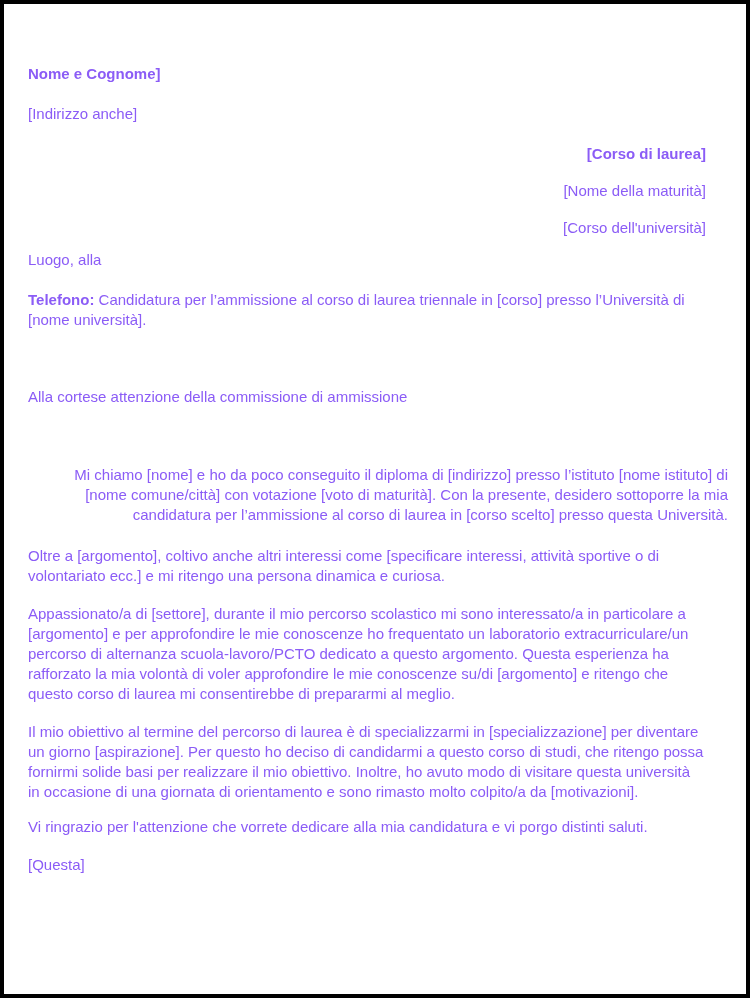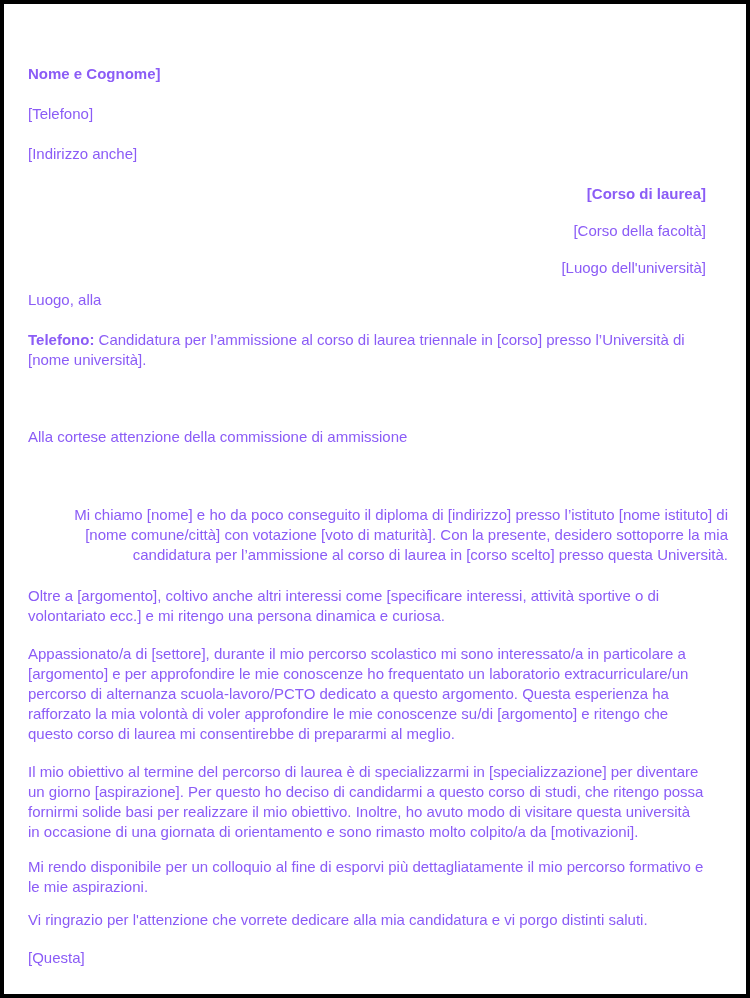--- a/index.html
+++ b/index.html
@@ -47,7 +47,6 @@
 <div class="page">
 
   <p class="bold mb20">Nome e Cognome]</p>
-  <p class="mb20">[Telefono]</p>
   <p class="mb20">[Indirizzo anche]</p>
 
   <p class="right bold mb17">[Corso di laurea]</p>

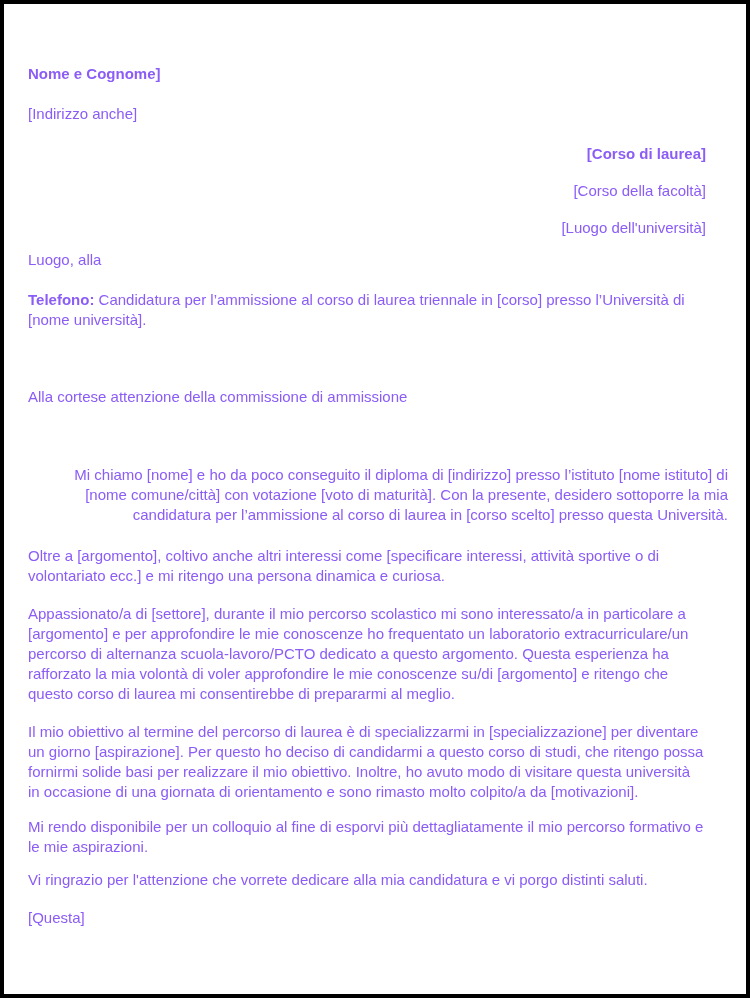--- a/index.html
+++ b/index.html
@@ -50,7 +50,7 @@
   <p class="mb20">[Indirizzo anche]</p>
 
   <p class="right bold mb17">[Corso di laurea]</p>
-  <p class="right mb17">[Corso della facoltà]</p>
+  <p class="right mb17">[Nome della maturità]</p>
   <p class="right mb12">[Luogo dell'università]</p>
 
   <p class="mb20">Luogo, alla</p>

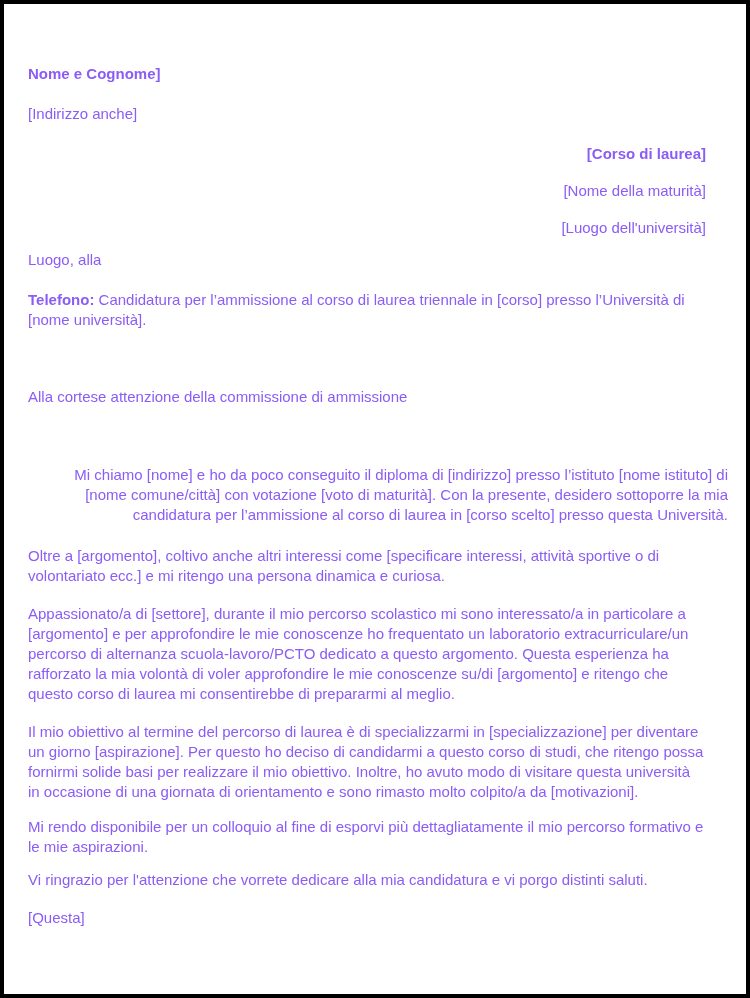--- a/index.html
+++ b/index.html
@@ -51,7 +51,7 @@
 
   <p class="right bold mb17">[Corso di laurea]</p>
   <p class="right mb17">[Nome della maturità]</p>
-  <p class="right mb12">[Luogo dell'università]</p>
+  <p class="right mb12">[Corso dell'università]</p>
 
   <p class="mb20">Luogo, alla</p>
 

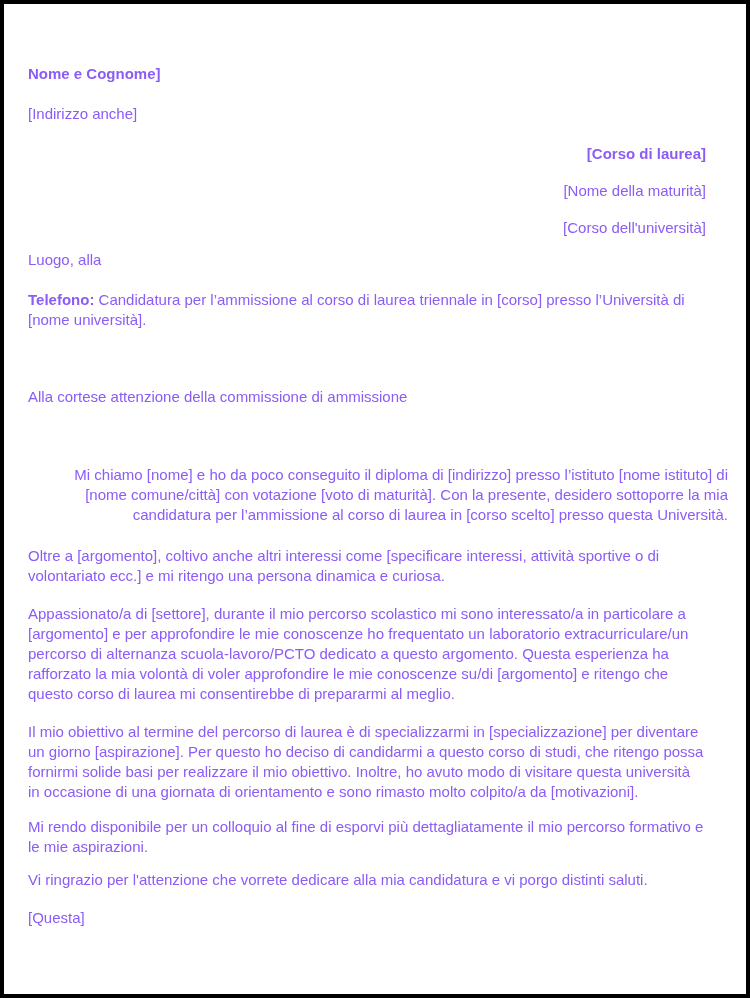--- a/index.html
+++ b/index.html
@@ -74,8 +74,6 @@
 un giorno [aspirazione]. Per questo ho deciso di candidarmi a questo corso di studi, che ritengo possa
 fornirmi solide basi per realizzare il mio obiettivo. Inoltre, ho avuto modo di visitare questa università
 in occasione di una giornata di orientamento e sono rimasto molto colpito/a da [motivazioni].</p>
-  <p class="mb13">Mi rendo disponibile per un colloquio al fine di esporvi più dettagliatamente il mio percorso formativo e
-le mie aspirazioni.</p>
   <p class="mb18">Vi ringrazio per l'attenzione che vorrete dedicare alla mia candidatura e vi porgo distinti saluti.</p>
 
   <p>[Questa]</p>

